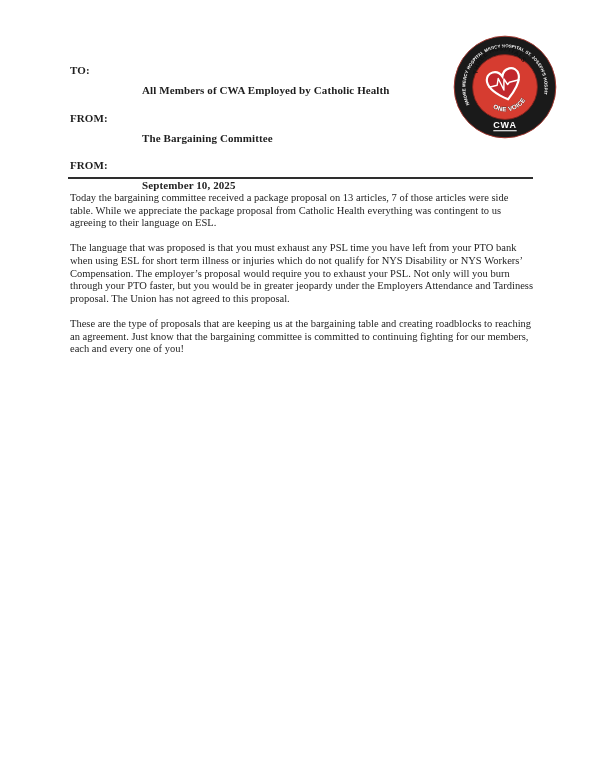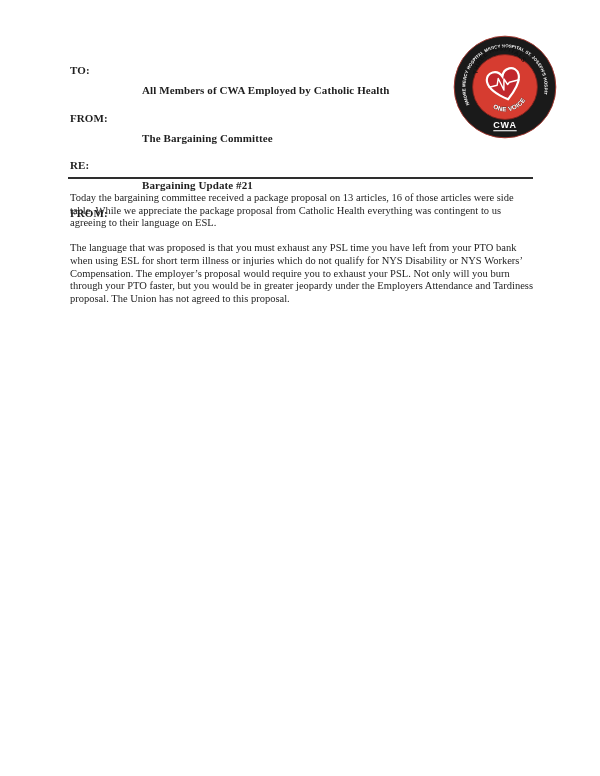--- a/index.html
+++ b/index.html
@@ -72,10 +72,6 @@
       <span class="field-value">The Bargaining Committee</span>
     </div>
     <div class="field-row">
-      <span class="field-label">RE:</span>
-      <span class="field-value">Bargaining Update #21</span>
-    </div>
-    <div class="field-row">
       <span class="field-label">FROM:</span>
     </div>
   </div>

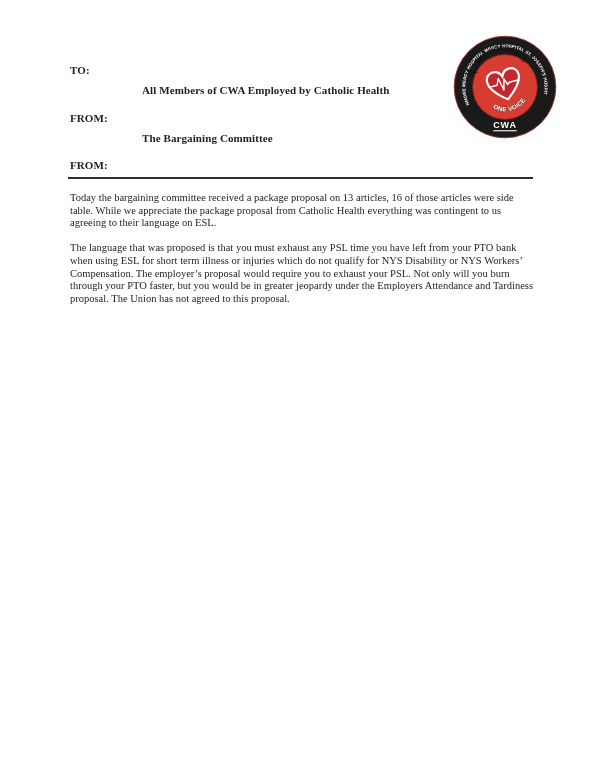--- a/index.html
+++ b/index.html
@@ -73,6 +73,7 @@
     </div>
     <div class="field-row">
       <span class="field-label">FROM:</span>
+      <span class="field-value">September 10, 2025</span>
     </div>
   </div>
 

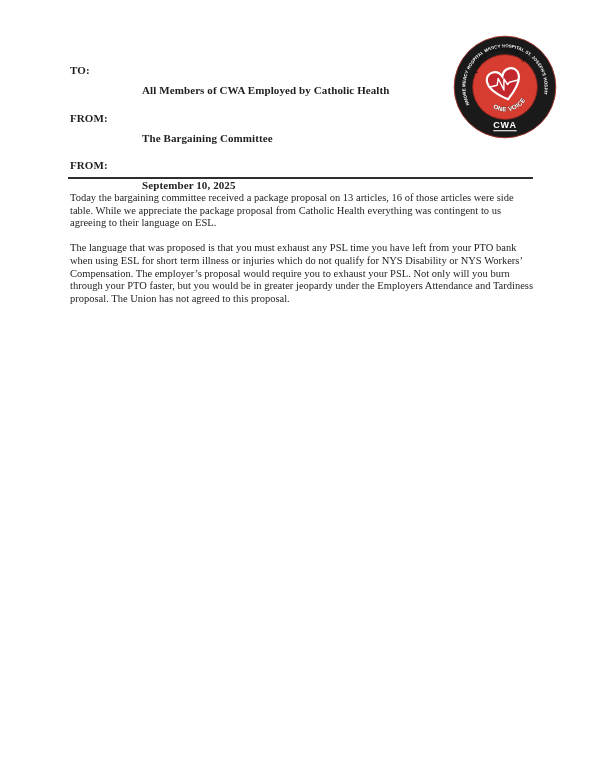--- a/index.html
+++ b/index.html
@@ -115,7 +115,7 @@
   <div class="divider"></div>
 
   <div class="memo-body">
-    <p>Today the bargaining committee received a package proposal on 13 articles, 16 of those articles were side table. While we appreciate the package proposal from Catholic Health everything was contingent to us agreeing to their language on ESL.</p>
+    <p>Today the bargaining committee received a package proposal on 13 articles, 7 of those articles were side table. While we appreciate the package proposal from Catholic Health everything was contingent to us agreeing to their language on ESL.</p>
     <p>The language that was proposed is that you must exhaust any PSL time you have left from your PTO bank when using ESL for short term illness or injuries which do not qualify for NYS Disability or NYS Workers’ Compensation. The employer’s proposal would require you to exhaust your PSL. Not only will you burn through your PTO faster, but you would be in greater jeopardy under the Employers Attendance and Tardiness proposal. The Union has not agreed to this proposal.</p>
   </div>
 

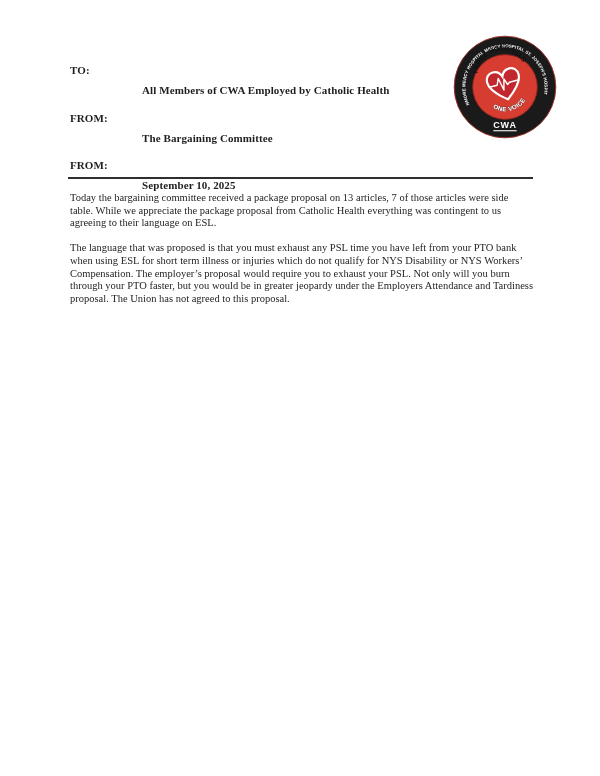--- a/index.html
+++ b/index.html
@@ -117,6 +117,7 @@
   <div class="memo-body">
     <p>Today the bargaining committee received a package proposal on 13 articles, 7 of those articles were side table. While we appreciate the package proposal from Catholic Health everything was contingent to us agreeing to their language on ESL.</p>
     <p>The language that was proposed is that you must exhaust any PSL time you have left from your PTO bank when using ESL for short term illness or injuries which do not qualify for NYS Disability or NYS Workers’ Compensation. The employer’s proposal would require you to exhaust your PSL. Not only will you burn through your PTO faster, but you would be in greater jeopardy under the Employers Attendance and Tardiness proposal. The Union has not agreed to this proposal.</p>
+    <p>These are the type of proposals that are keeping us at the bargaining table and creating roadblocks to reaching an agreement. Just know that the bargaining committee is committed to continuing fighting for our members, each and every one of you!</p>
   </div>
 
 </div>

